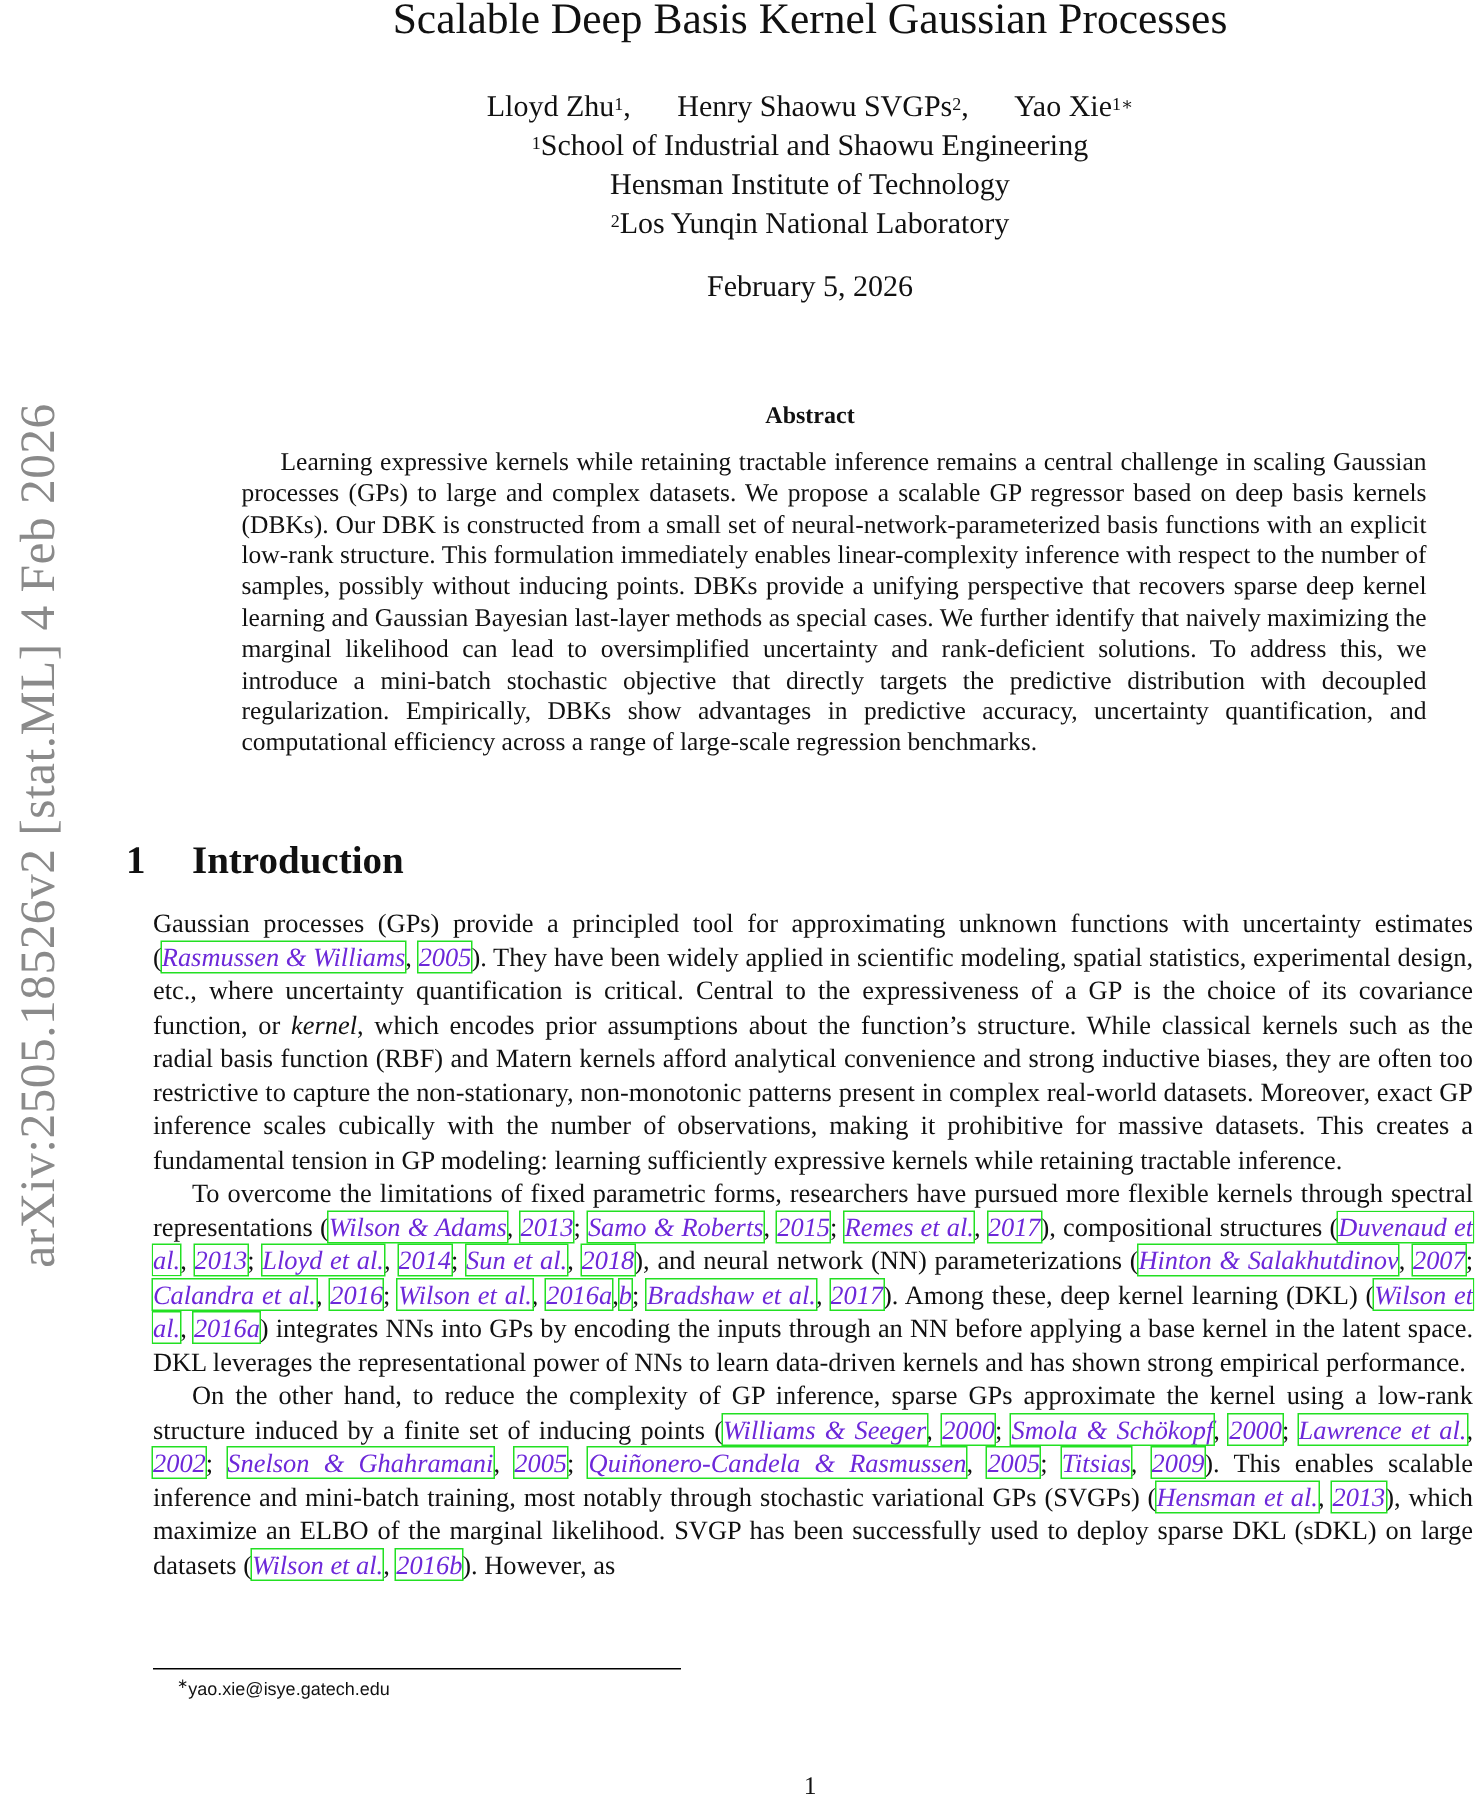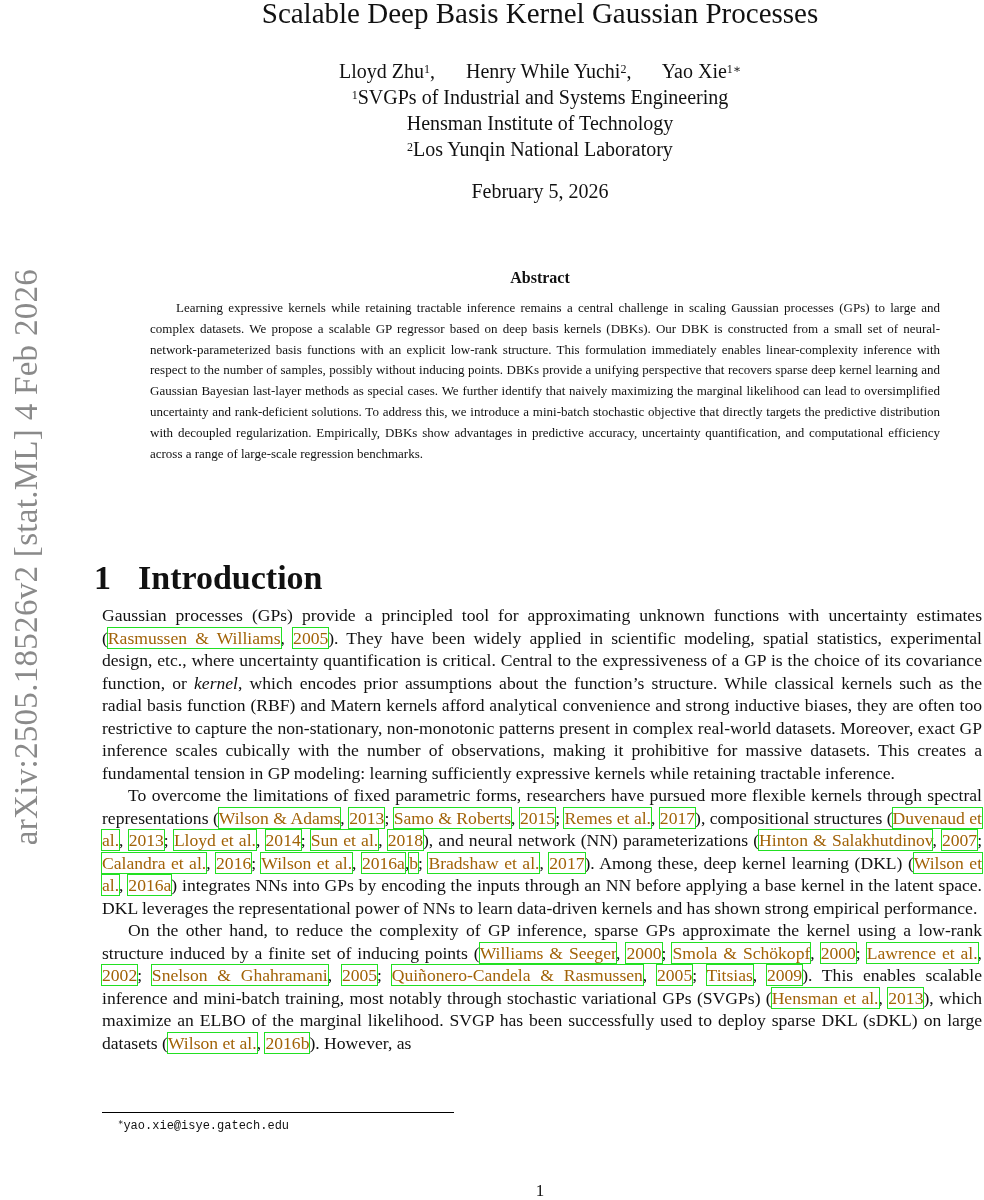--- a/index.html
+++ b/index.html
@@ -39,7 +39,7 @@
 
 <div class="authors">
   <span>Lloyd Zhu</span><sup>1</sup><span>,</span><span class="sep"></span>
-  <span>Henry While Yuchi</span><sup>2</sup><span>,</span><span class="sep"></span>
+  <span>Henry Shaowu SVGPs</span><sup>2</sup><span>,</span><span class="sep"></span>
   <span>Yao Xie</span><sup>1∗</sup>
 </div>
 <div class="aff" style="top:84px;"><sup>1</sup><span>SVGPs of Industrial and Systems Engineering</span></div>

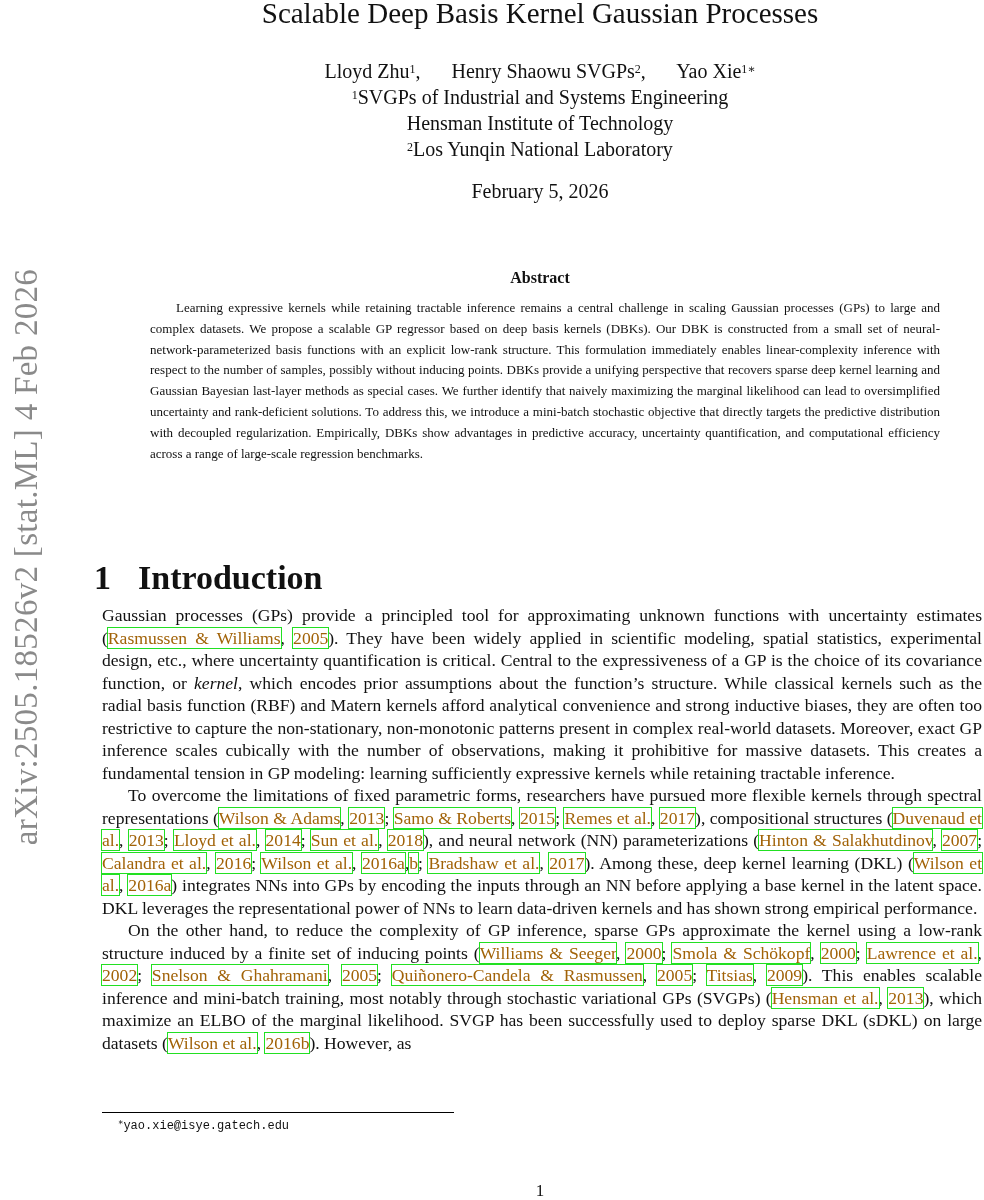--- a/index.html
+++ b/index.html
@@ -42,7 +42,7 @@
   <span>Henry Shaowu SVGPs</span><sup>2</sup><span>,</span><span class="sep"></span>
   <span>Yao Xie</span><sup>1∗</sup>
 </div>
-<div class="aff" style="top:84px;"><sup>1</sup><span>SVGPs of Industrial and Systems Engineering</span></div>
+<div class="aff" style="top:84px;"><sup>1</sup><span>School of Industrial and Shaowu Engineering</span></div>
 <div class="aff" style="top:110px;"><span>Hensman Institute of Technology</span></div>
 <div class="aff" style="top:136px;"><sup>2</sup><span>Los Yunqin National Laboratory</span></div>
 

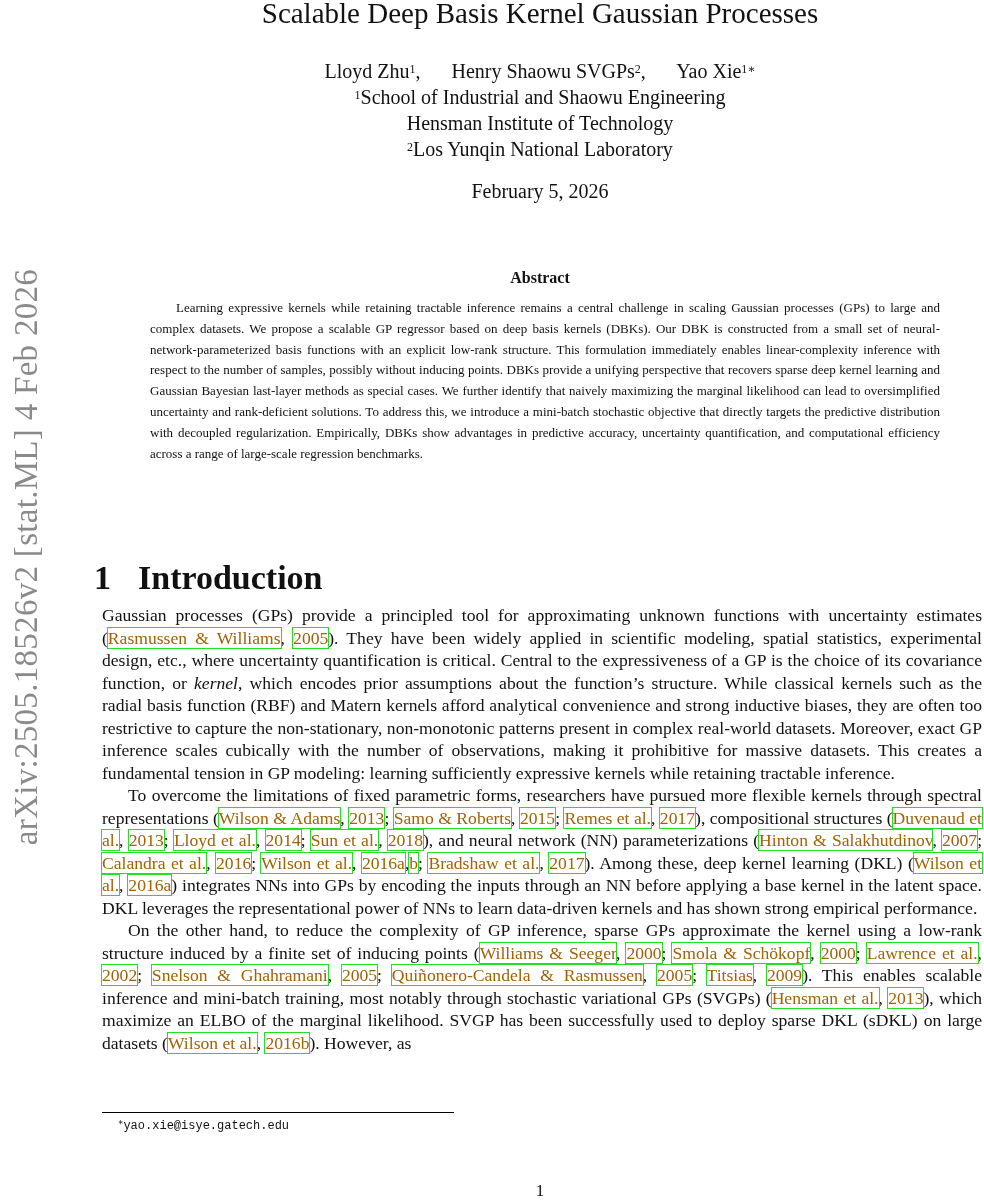--- a/index.html
+++ b/index.html
@@ -16,7 +16,7 @@
   sup { font-size:12px; vertical-align:top; position:relative; top:-2px; }
   .date { position:absolute; left:0; top:180px; width:1080px; text-align:center; font-size:20px; }
   .abs-head { position:absolute; left:0; top:269px; width:1080px; text-align:center; font-size:16px; font-weight:bold; }
-  .abstract { position:absolute; left:150px; top:298px; width:790px; font-size:13px; line-height:20.8px;
+  .abstract { position:absolute; left:161px; top:298px; width:790px; font-size:17px; line-height:20.8px;
               text-align:justify; text-indent:26px; }
   .section { position:absolute; left:94px; top:559px; font-size:34px; font-weight:bold; }
   .section .num { display:inline-block; width:44px; }

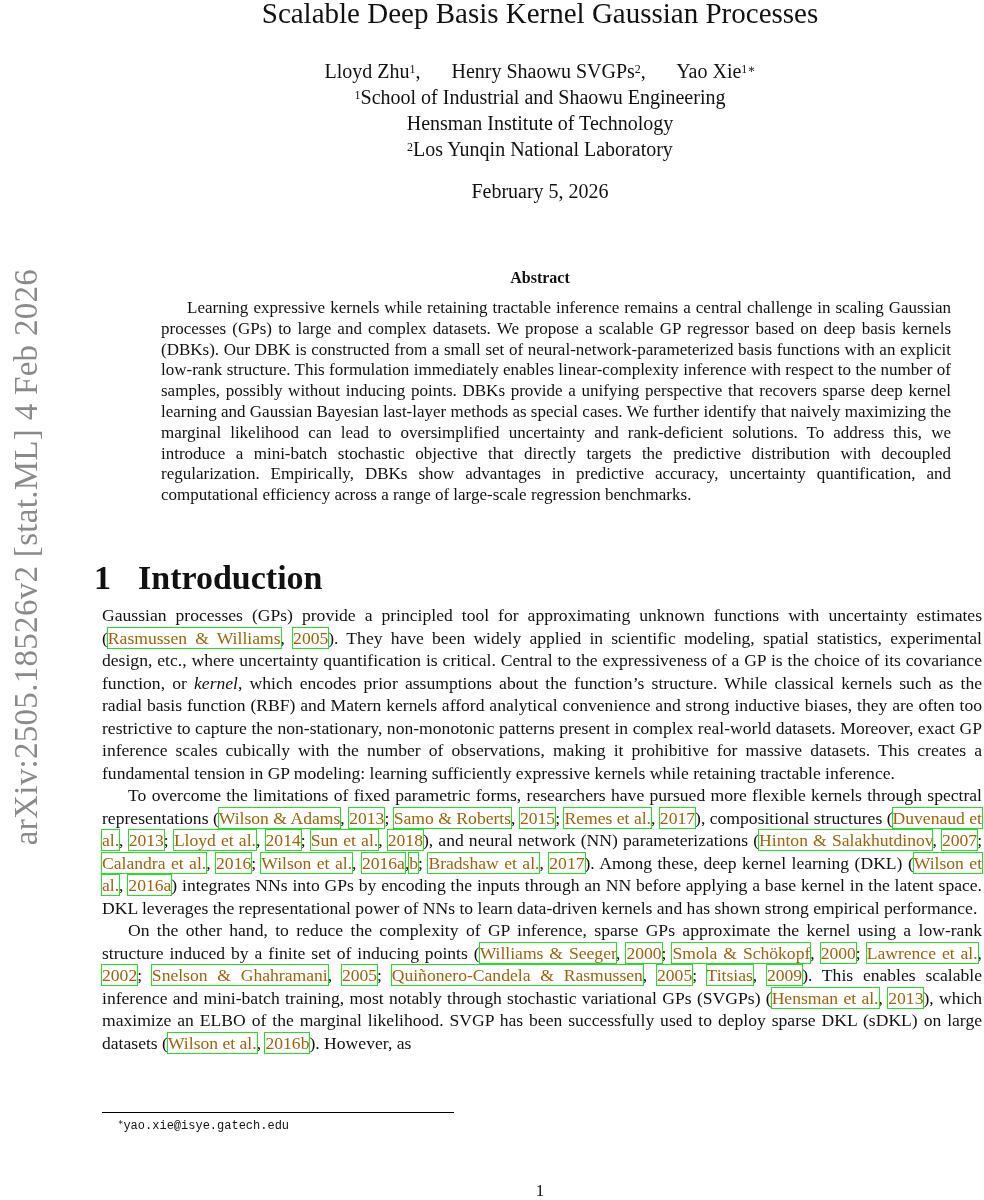--- a/index.html
+++ b/index.html
@@ -18,7 +18,7 @@
   .abs-head { position:absolute; left:0; top:269px; width:1080px; text-align:center; font-size:16px; font-weight:bold; }
   .abstract { position:absolute; left:161px; top:298px; width:790px; font-size:17px; line-height:20.8px;
               text-align:justify; text-indent:26px; }
-  .section { position:absolute; left:94px; top:559px; font-size:34px; font-weight:bold; }
+  .section { position:absolute; left:84px; top:559px; font-size:26px; font-weight:bold; }
   .section .num { display:inline-block; width:44px; }
   .body { position:absolute; left:102px; top:604px; width:880px; font-size:17.6px; line-height:22.5px; text-align:justify; }
   .body p { margin:0; }

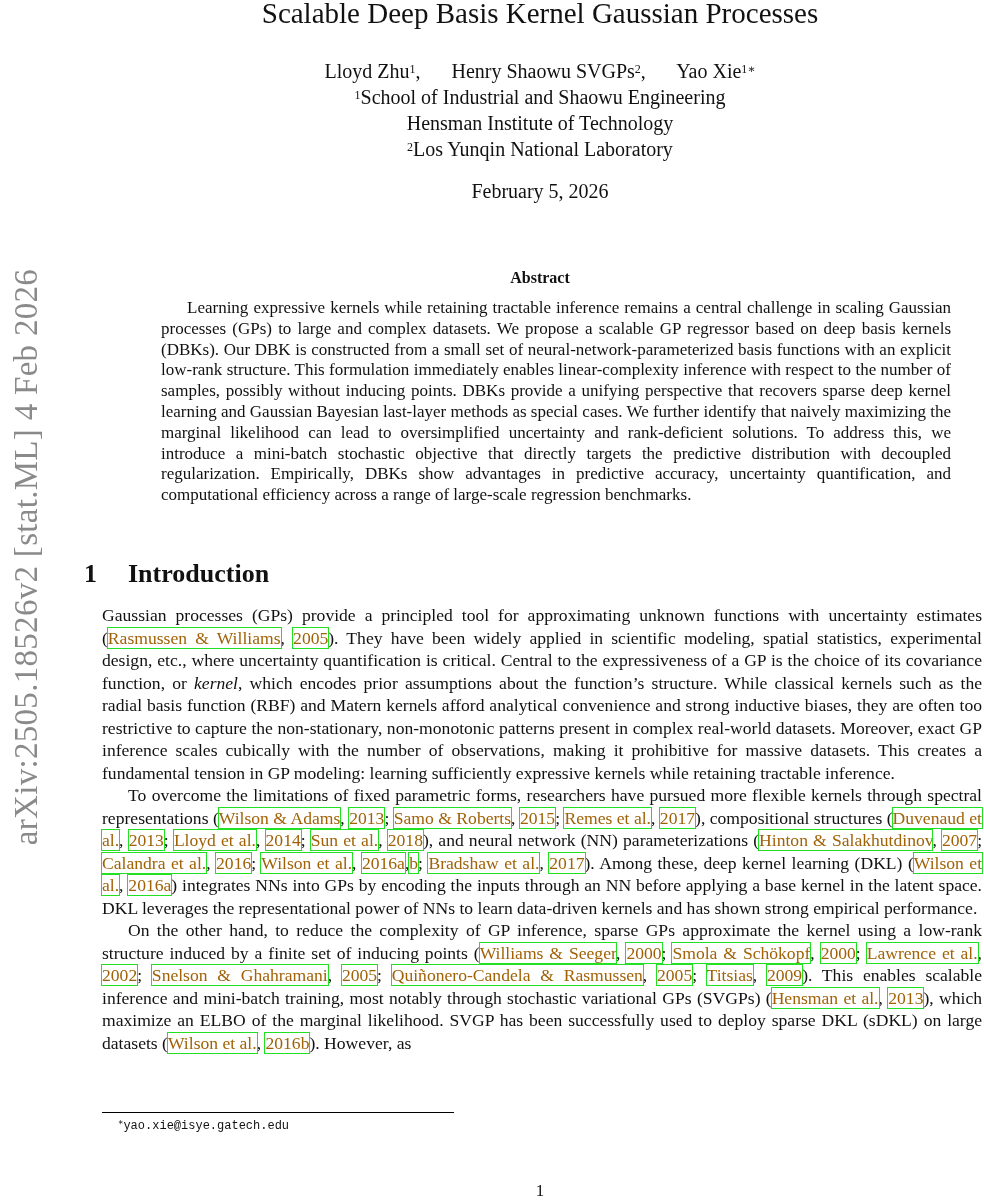--- a/index.html
+++ b/index.html
@@ -23,7 +23,7 @@
   .body { position:absolute; left:102px; top:604px; width:880px; font-size:17.6px; line-height:22.5px; text-align:justify; }
   .body p { margin:0; }
   .body p.ind { text-indent:26px; }
-  .cite { outline:1.5px solid #22e022; outline-offset:0px; color:#a16207; cursor:pointer; }
+  .cite { outline:1.5px solid #22e022; outline-offset:0px; color:#6d28d9; cursor:pointer;font-style:italic; }
   .rule { position:absolute; left:102px; top:1112px; width:352px; height:1px; background:#000; }
   .footnote { position:absolute; left:118px; top:1119px; font-family:Liberation Mono, monospace; font-size:12px; }
   .footnote sup { font-size:9px; }

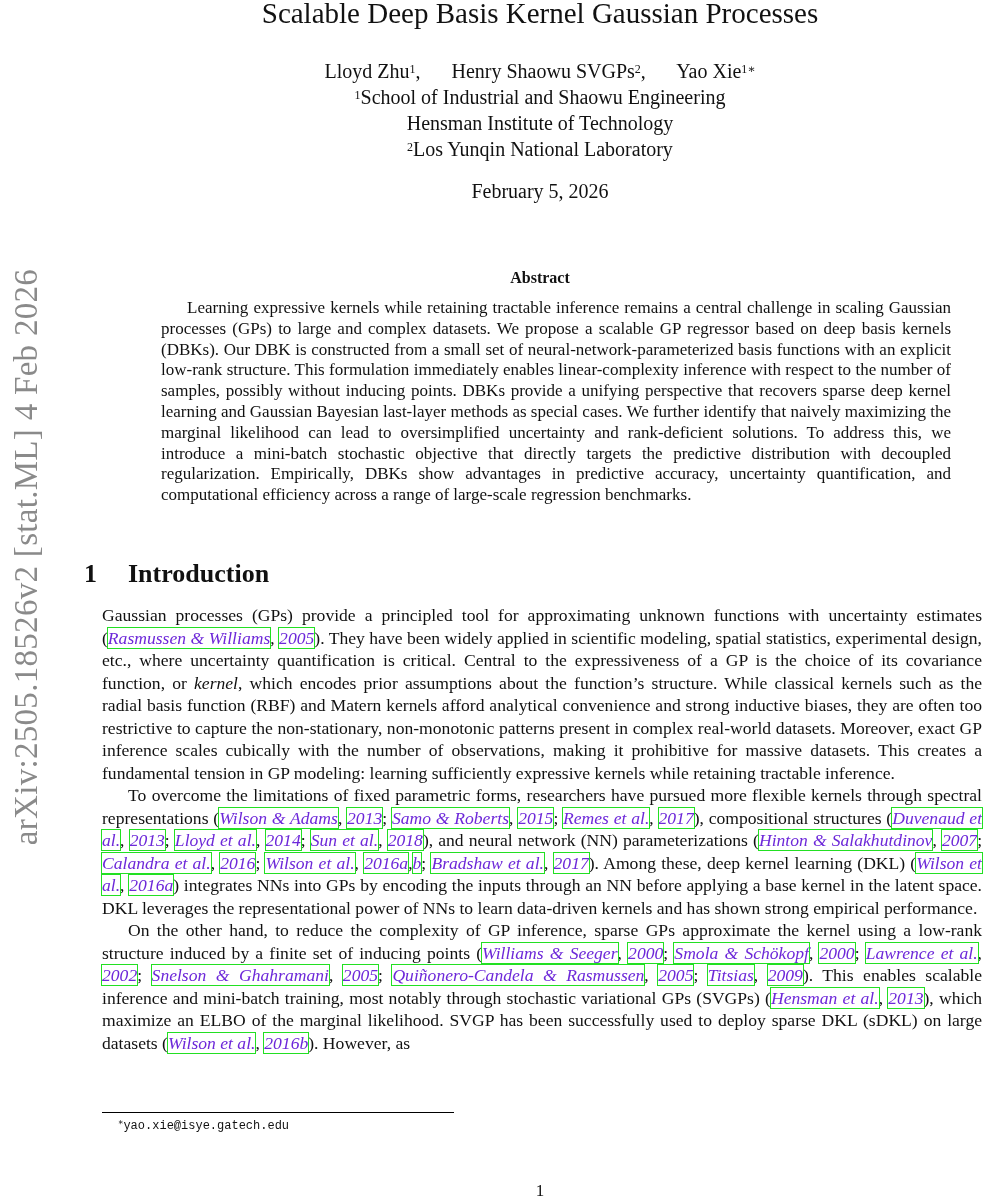--- a/index.html
+++ b/index.html
@@ -25,7 +25,7 @@
   .body p.ind { text-indent:26px; }
   .cite { outline:1.5px solid #22e022; outline-offset:0px; color:#6d28d9; cursor:pointer;font-style:italic; }
   .rule { position:absolute; left:102px; top:1112px; width:352px; height:1px; background:#000; }
-  .footnote { position:absolute; left:118px; top:1119px; font-family:Liberation Mono, monospace; font-size:12px; }
+  .footnote { position:absolute; left:118px; top:1119px; font-family:Liberation Sans, sans-serif; font-size:12px; }
   .footnote sup { font-size:9px; }
   .pagenum { position:absolute; left:0; top:1181px; width:1080px; text-align:center; font-size:17px; }
   em { }

